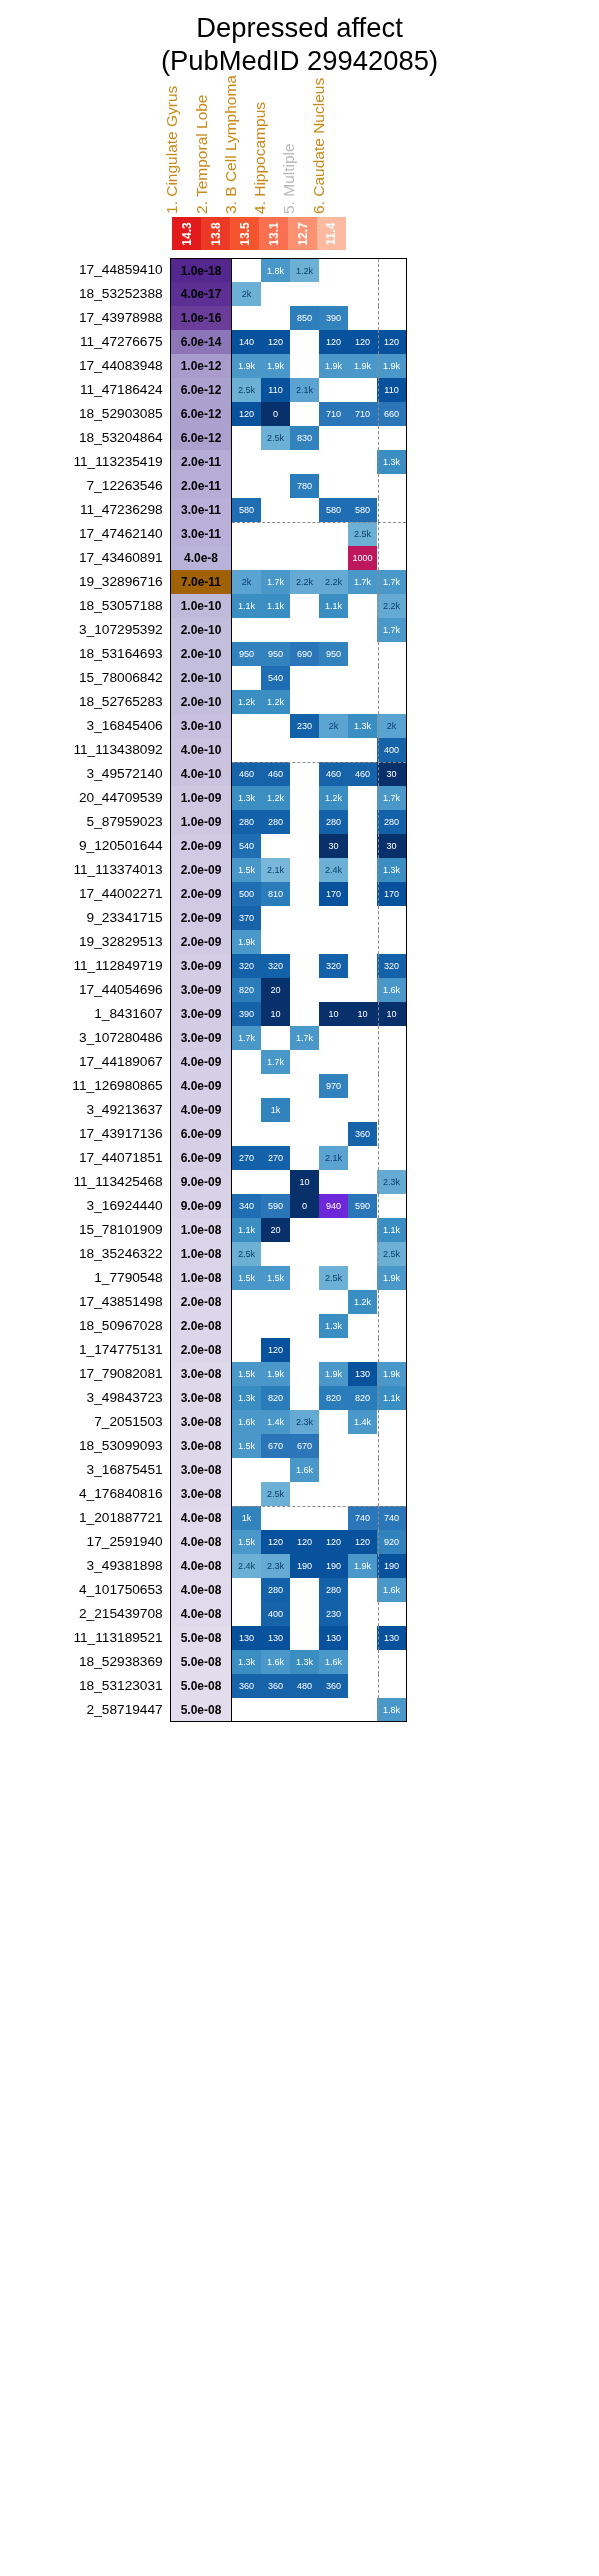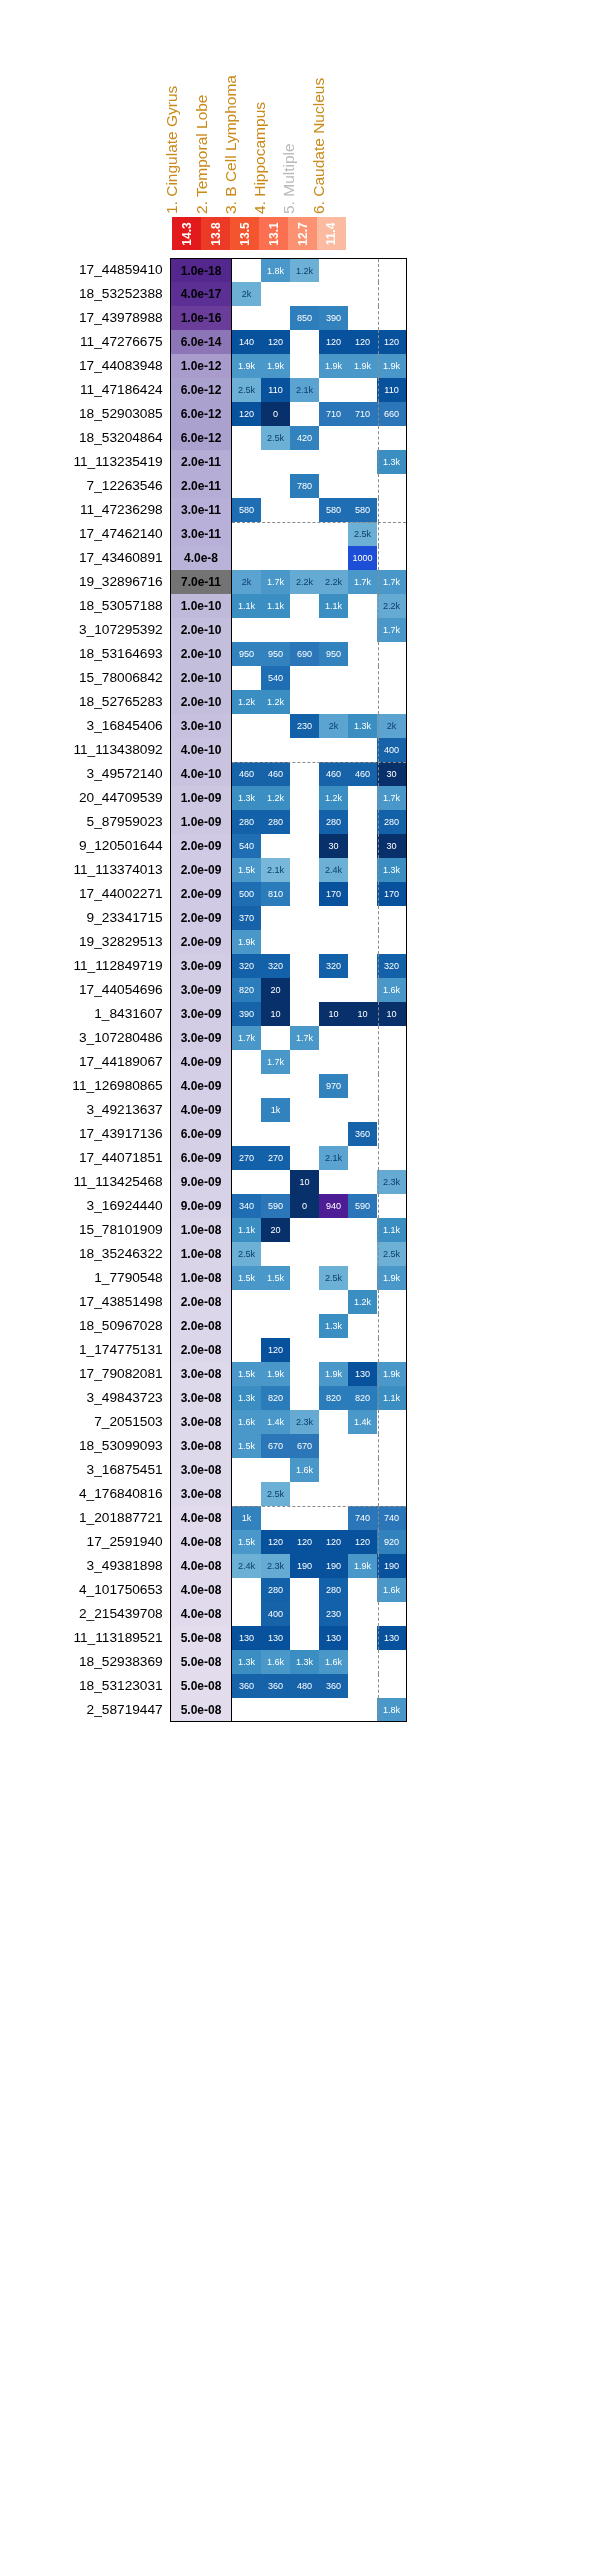--- a/index.html
+++ b/index.html
@@ -120,6 +120,10 @@
 
 <div class="page">
 
+  <div class="title">
+    <div>Depressed affect</div>
+    <div>(PubMedID 29942085)</div>
+  </div>
 
   <div class="colheads" id="colheads">
       <div class="ch" style="left: 7.3px; color: rgb(201, 138, 26);">1. Cingulate Gyrus</div>

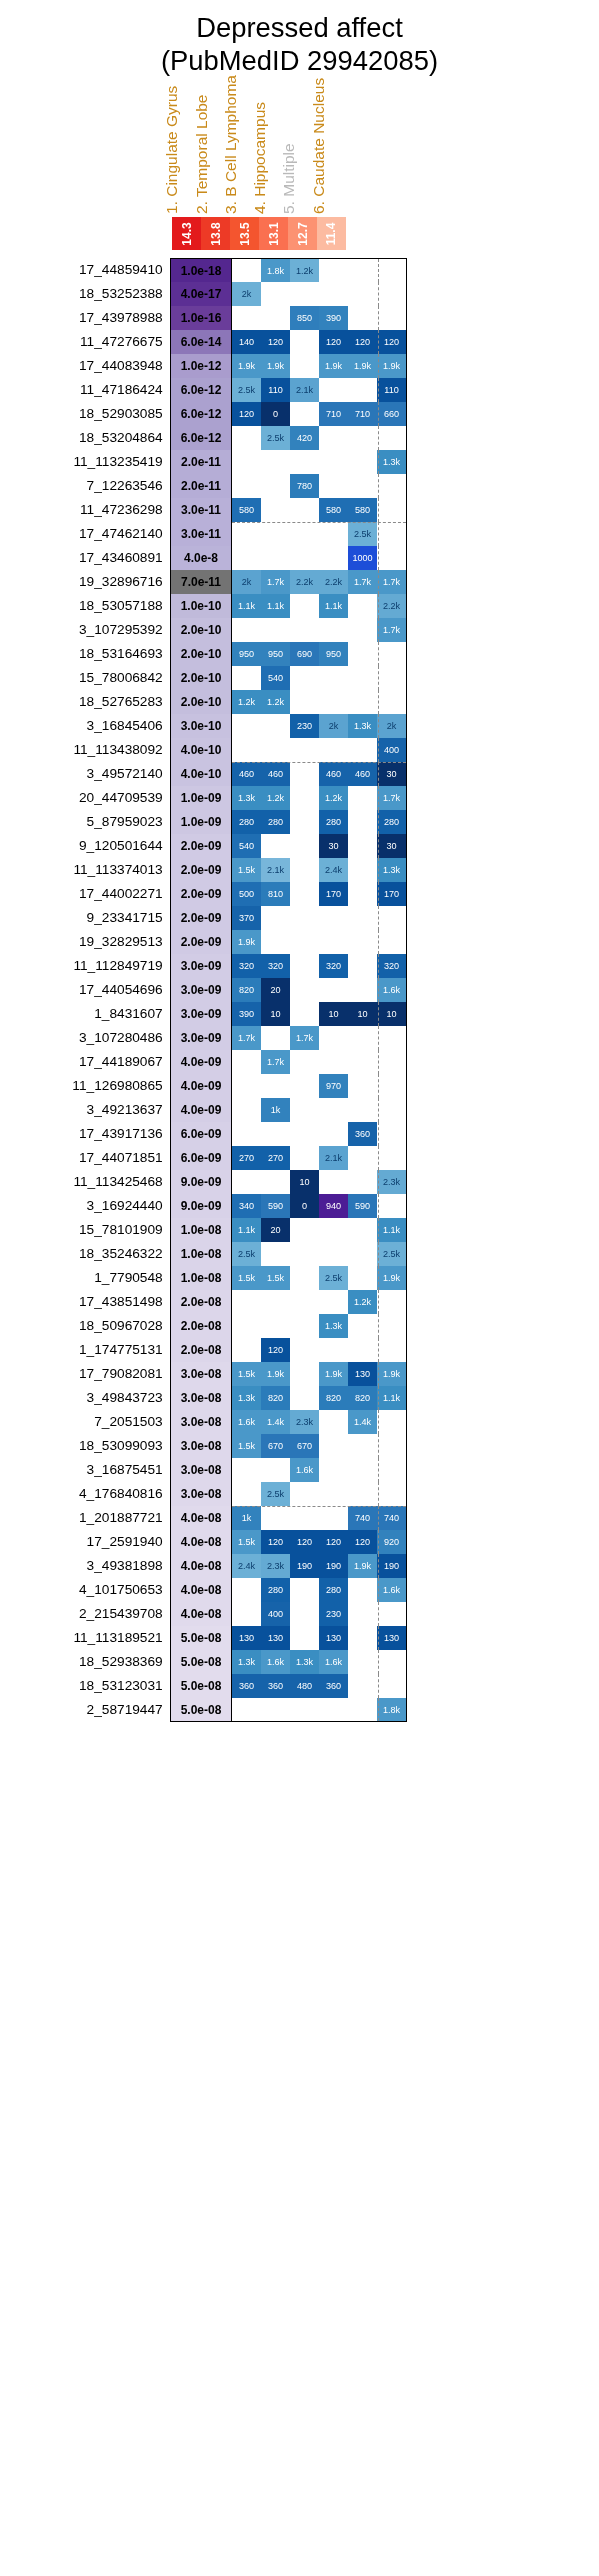--- a/index.html
+++ b/index.html
@@ -253,7 +253,7 @@
         <div class="cells">
           <div class="c" style="background: transparent;"></div>
           <div class="c" style="background: rgb(108, 176, 214); color: rgb(13, 63, 110);">2.5k</div>
-          <div class="c" style="background: rgb(50, 130, 189); color: rgb(255, 255, 255);">420</div>
+          <div class="c" style="background: rgb(50, 130, 189); color: rgb(255, 255, 255);">830</div>
           <div class="c" style="background: transparent;"></div>
           <div class="c" style="background: transparent;"></div>
           <div class="c" style="background: transparent;"></div>

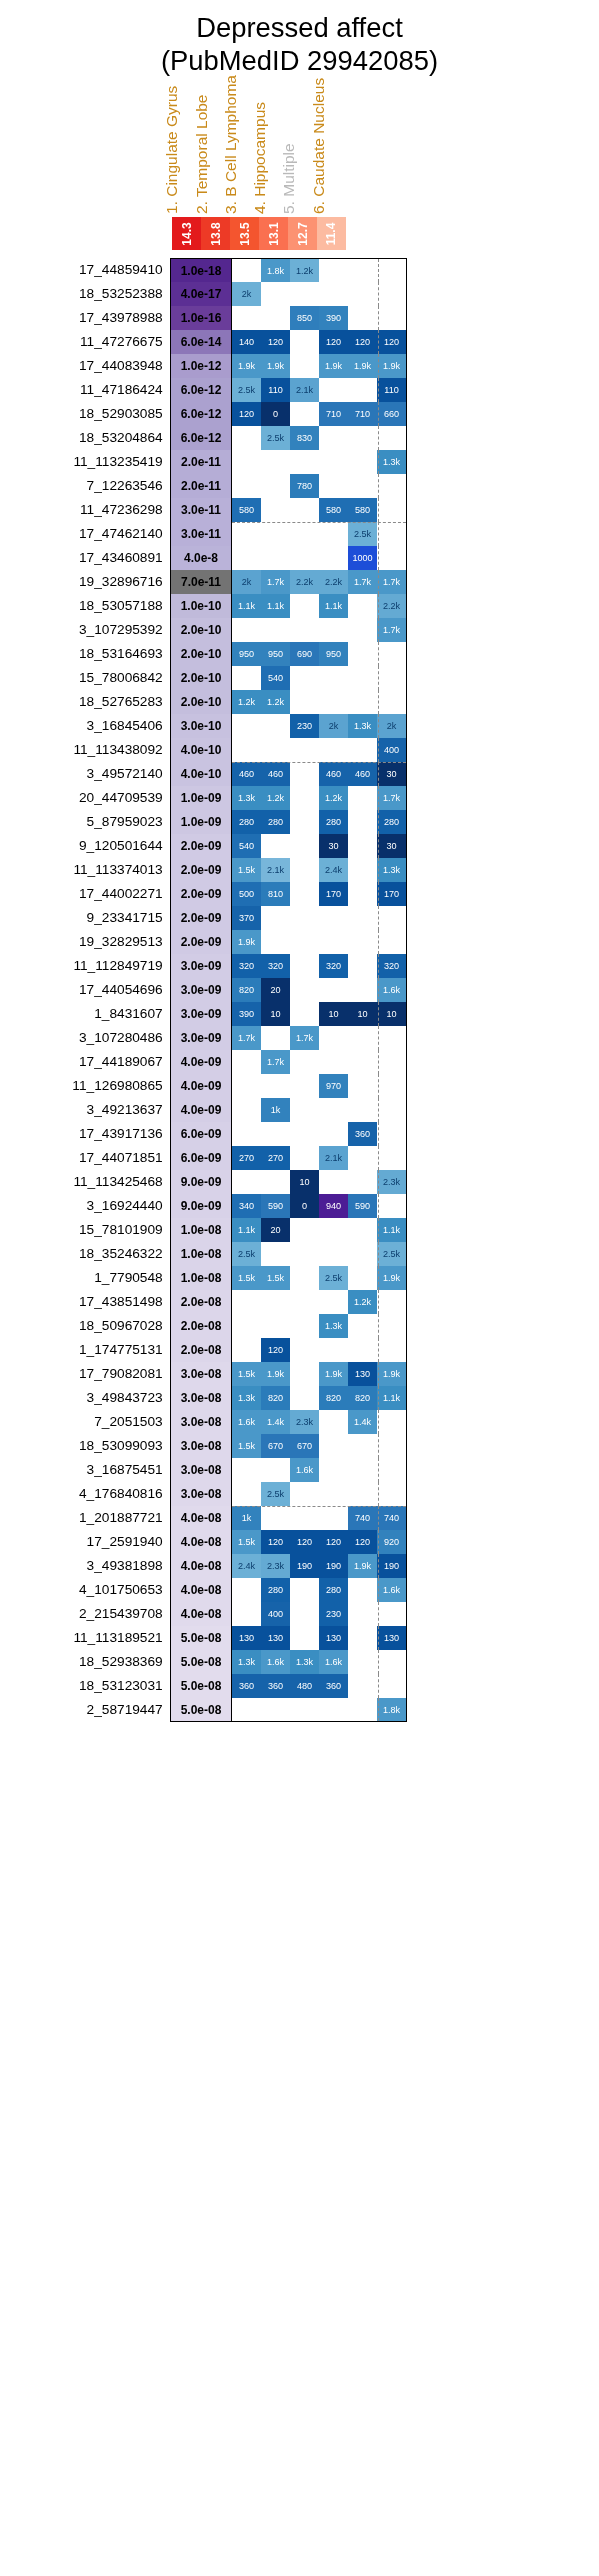--- a/index.html
+++ b/index.html
@@ -321,7 +321,7 @@
           <div class="c" style="background: transparent;"></div>
           <div class="c" style="background: transparent;"></div>
           <div class="c" style="background: transparent;"></div>
-          <div class="c" style="background: #1d4ed8; color: rgb(255, 255, 255);">1000</div>
+          <div class="c" style="background: #be185d; color: rgb(255, 255, 255);">1000</div>
           <div class="c" style="background: transparent;"></div>
           <div class="sep"></div>
         </div>

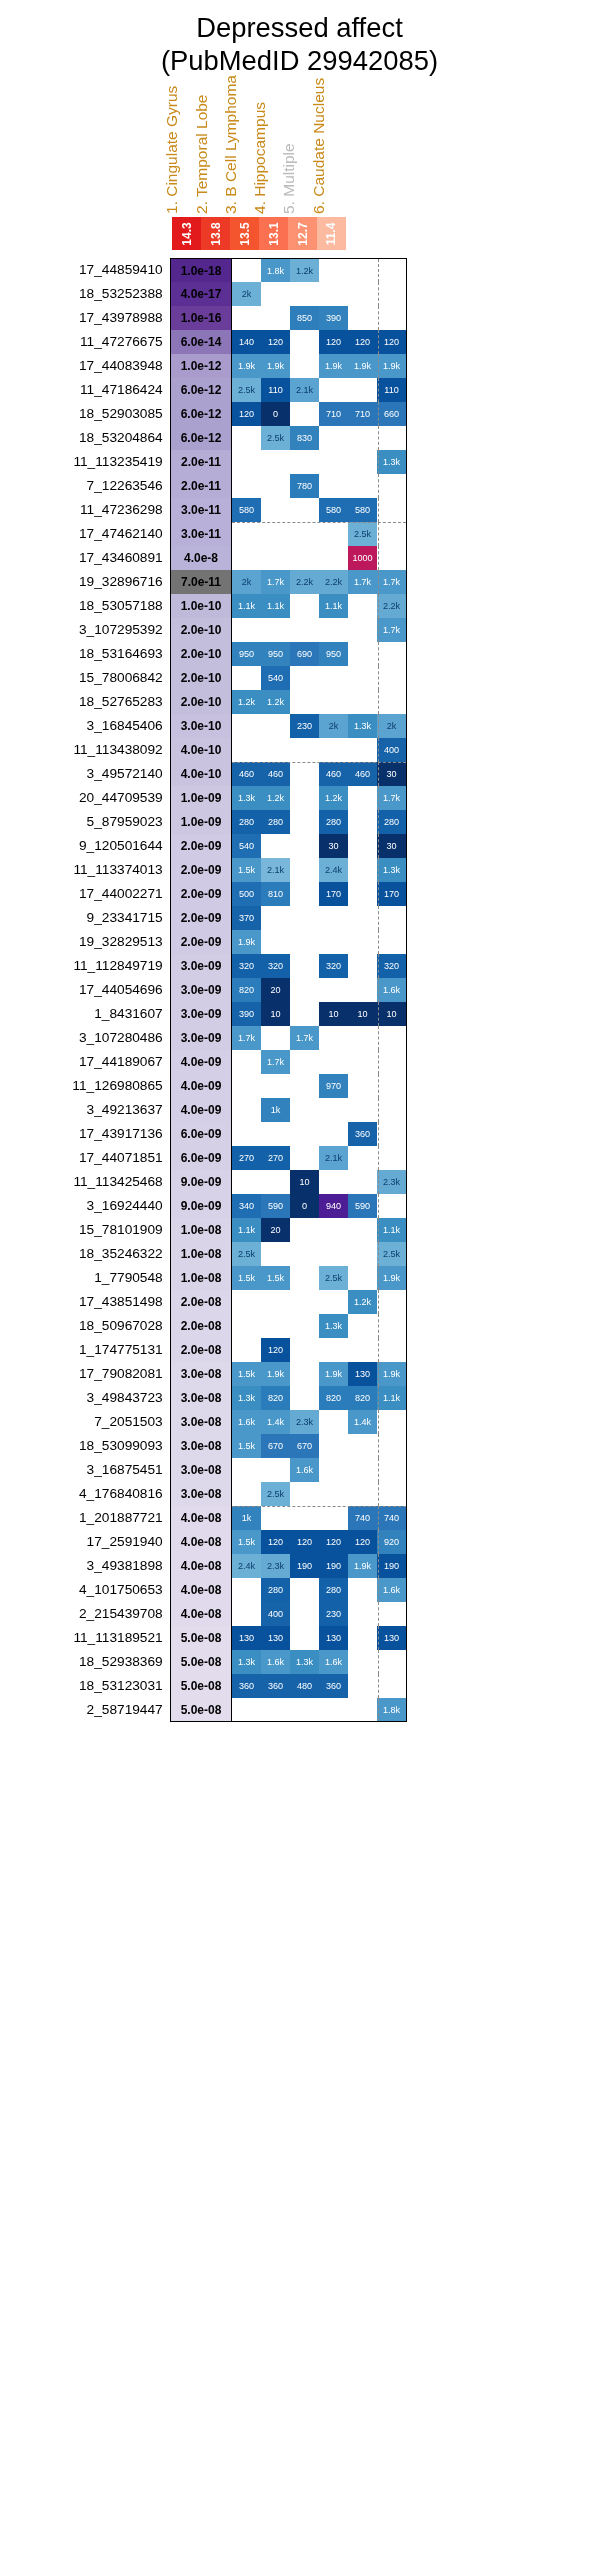--- a/index.html
+++ b/index.html
@@ -328,7 +328,7 @@
       </div>
       <div class="row">
         <div class="rlabel">19_32896716</div>
-        <div class="pval" style="background: #737373;">7.0e-11</div>
+        <div class="pval" style="background: #a16207;">7.0e-11</div>
         <div class="cells">
           <div class="c" style="background: rgb(91, 163, 208); color: rgb(13, 63, 110);">2k</div>
           <div class="c" style="background: rgb(74, 152, 201); color: rgb(255, 255, 255);">1.7k</div>

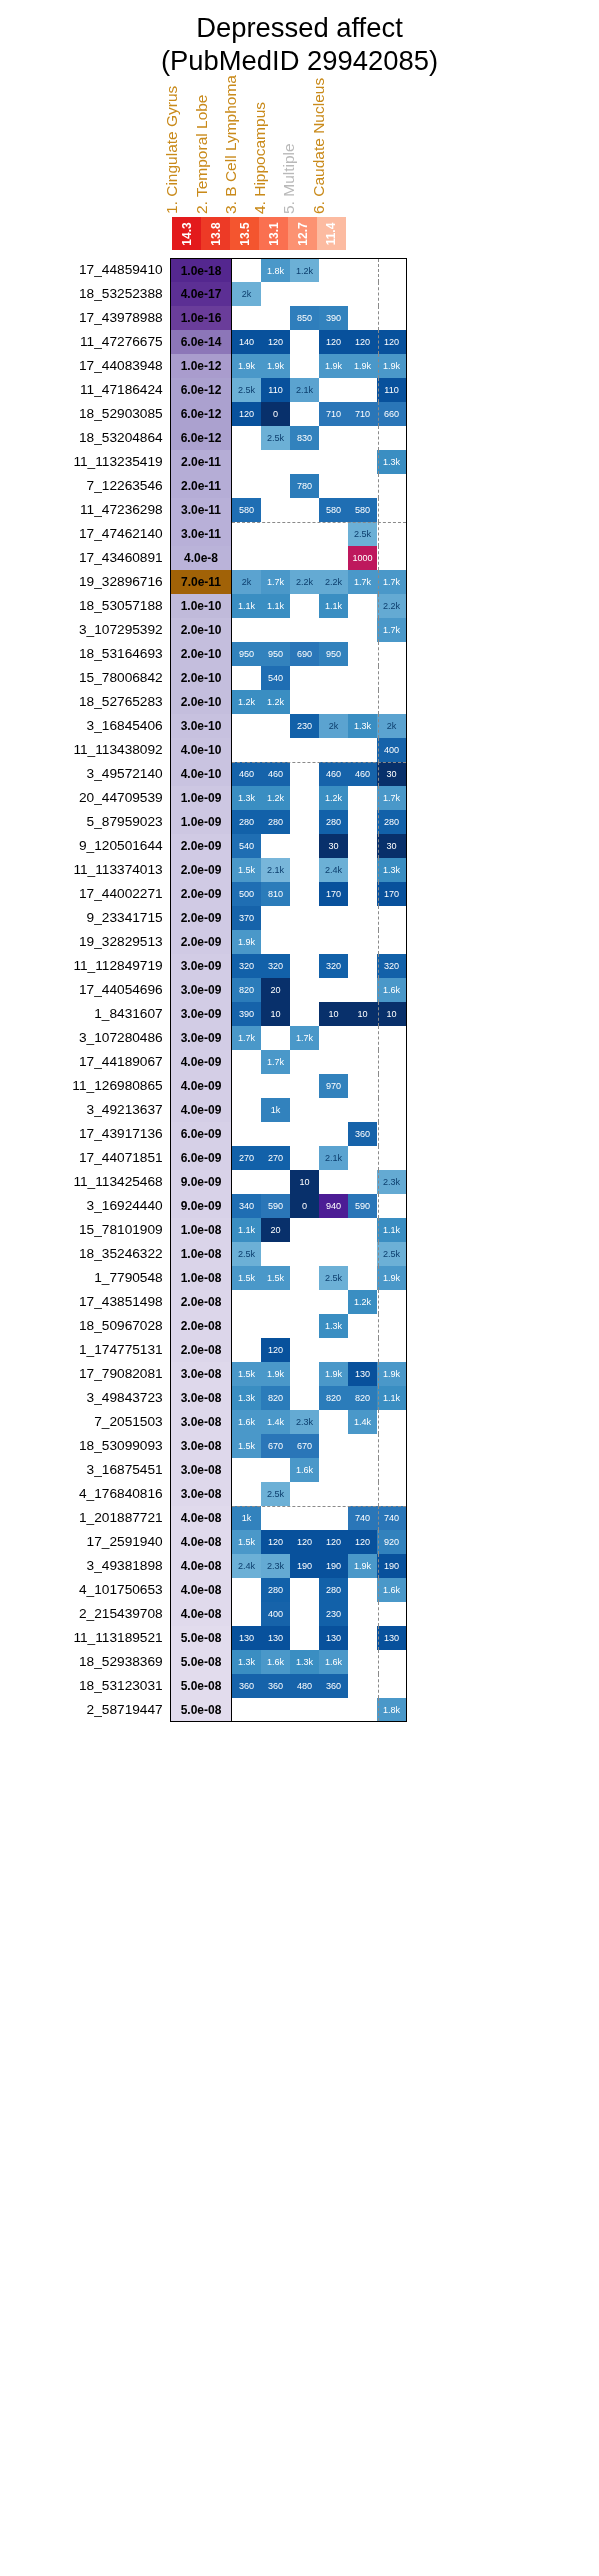--- a/index.html
+++ b/index.html
@@ -672,7 +672,7 @@
           <div class="c" style="background: rgb(31, 110, 179); color: rgb(255, 255, 255);">340</div>
           <div class="c" style="background: rgb(42, 118, 184); color: rgb(255, 255, 255);">590</div>
           <div class="c" style="background: rgb(8, 48, 107); color: rgb(255, 255, 255);">0</div>
-          <div class="c" style="background: #4c1d95; color: rgb(255, 255, 255);">940</div>
+          <div class="c" style="background: #6d28d9; color: rgb(255, 255, 255);">940</div>
           <div class="c" style="background: rgb(42, 118, 184); color: rgb(255, 255, 255);">590</div>
           <div class="c" style="background: transparent;"></div>
           <div class="sep"></div>

